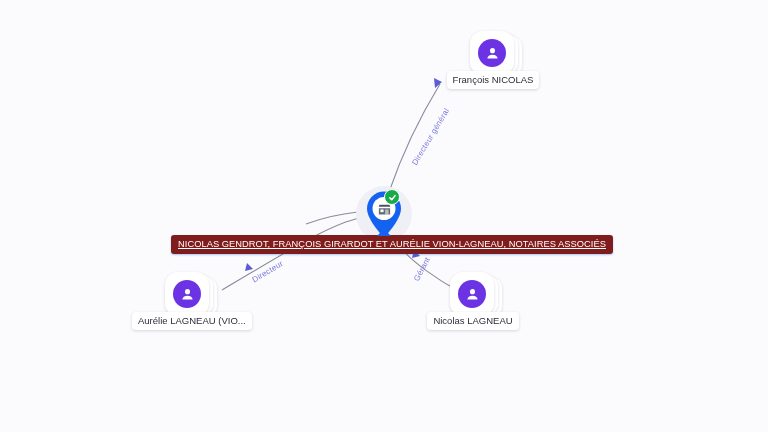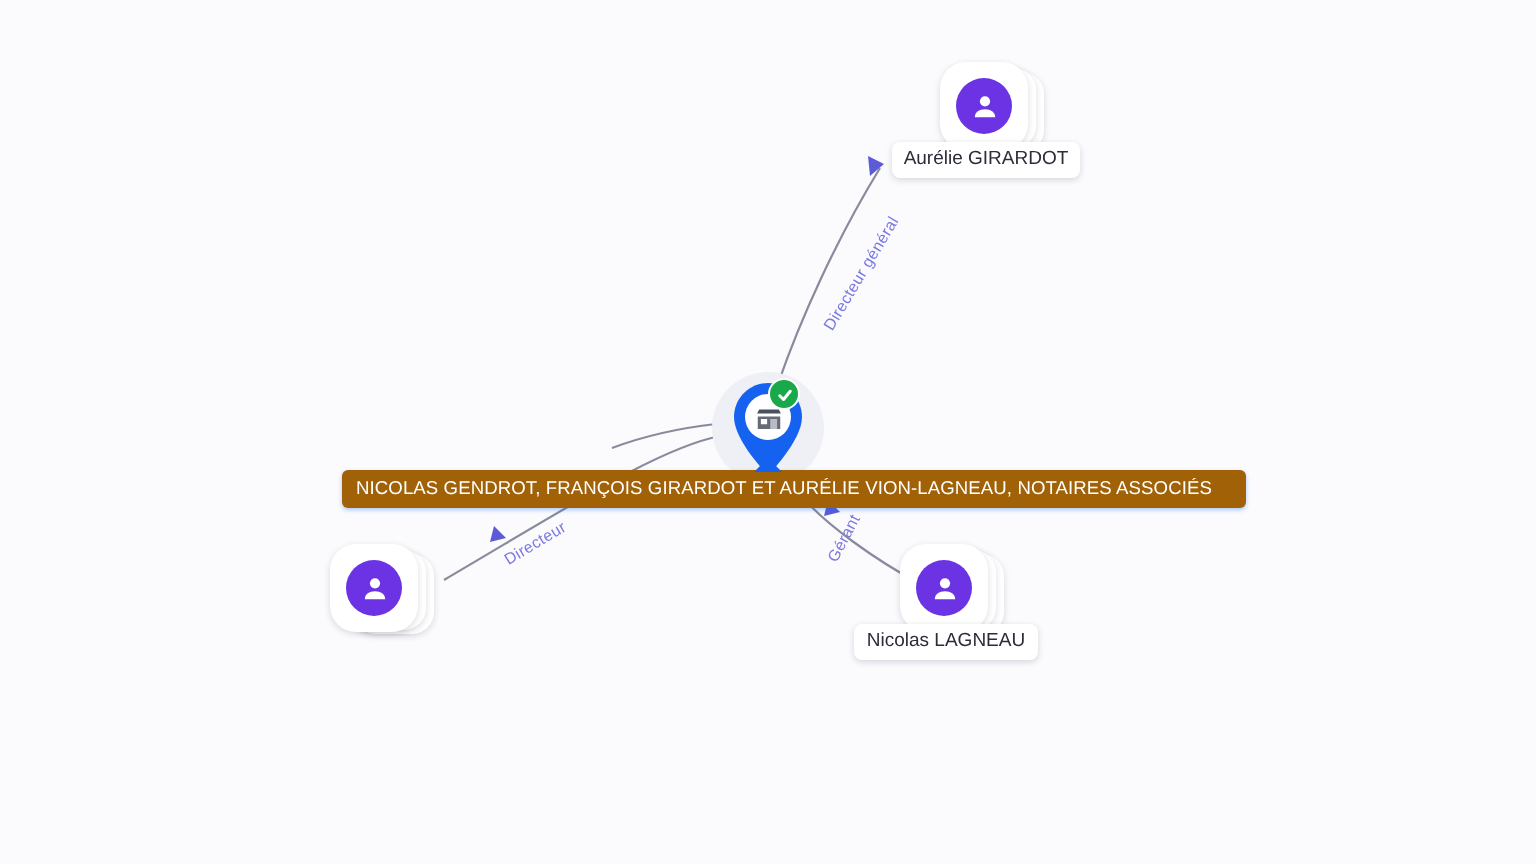--- a/index.html
+++ b/index.html
@@ -203,7 +203,7 @@
         </svg>
       </div>
     </div>
-    <span class="node-label">Aurélie GIRARDOT</span>
+    <span class="node-label">François NICOLAS</span>
   </div>
 
   <div class="person-node" style="left:132px; top:272px;">

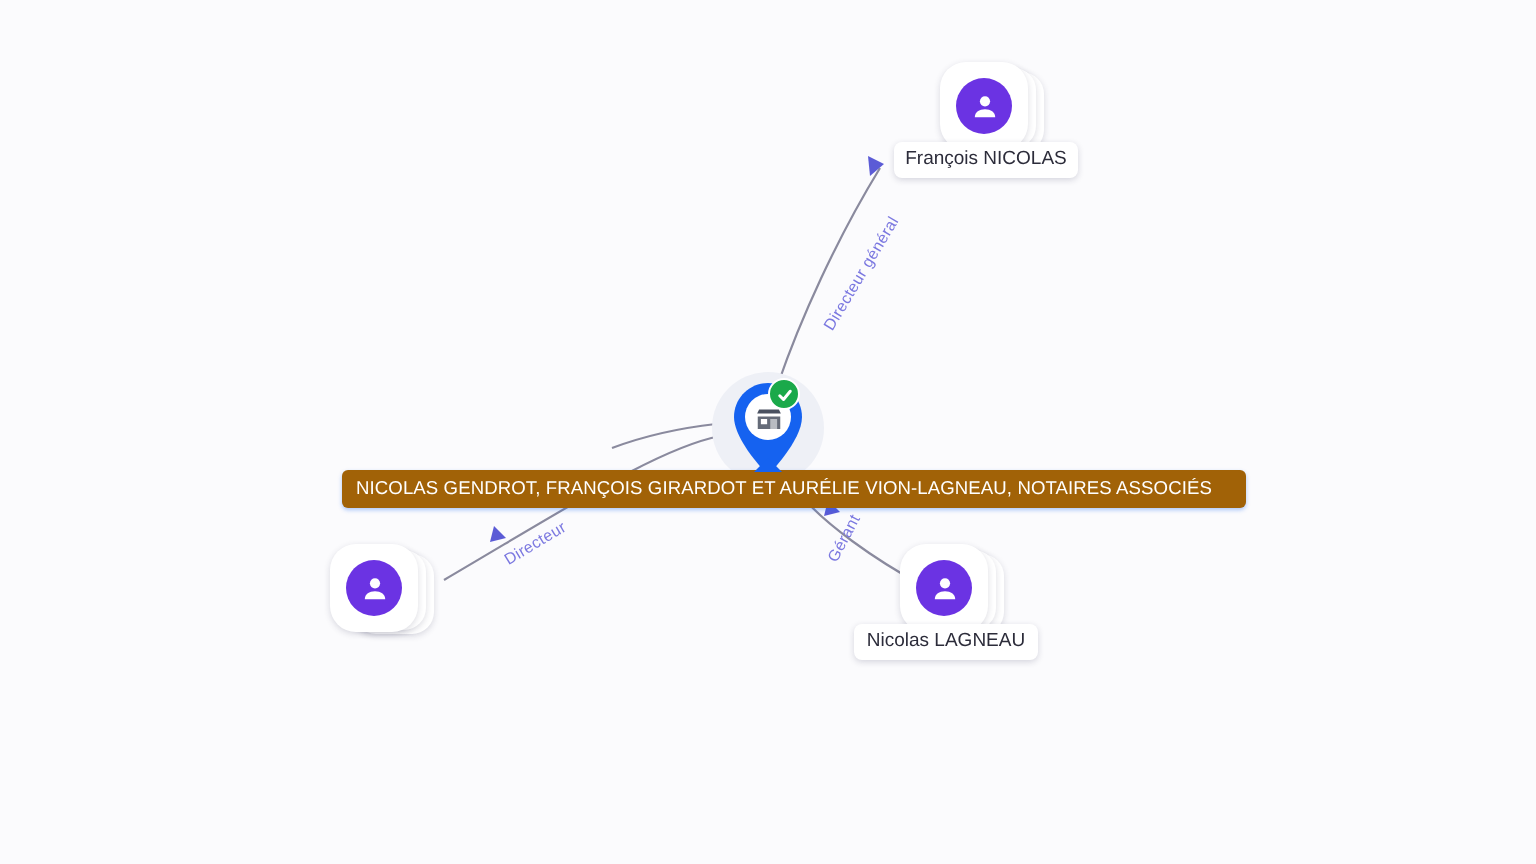--- a/index.html
+++ b/index.html
@@ -147,14 +147,15 @@
     position: absolute;
     left: 171px;
     top: 235px;
-    background: #a16207;
+    background: #7f1d1d;
     color: #ffffff;
     font-size: 9.3px;
     letter-spacing: .05px;
-    padding: 4px 17px 5px 7px;
+    padding: 4px 7px 5px 7px;
     border-radius: 3px;
     white-space: nowrap;
     box-shadow: 0 1px 2px rgba(21,98,240,.35);
+    text-decoration: underline;
   }
   #company-label::after {
     content: "";

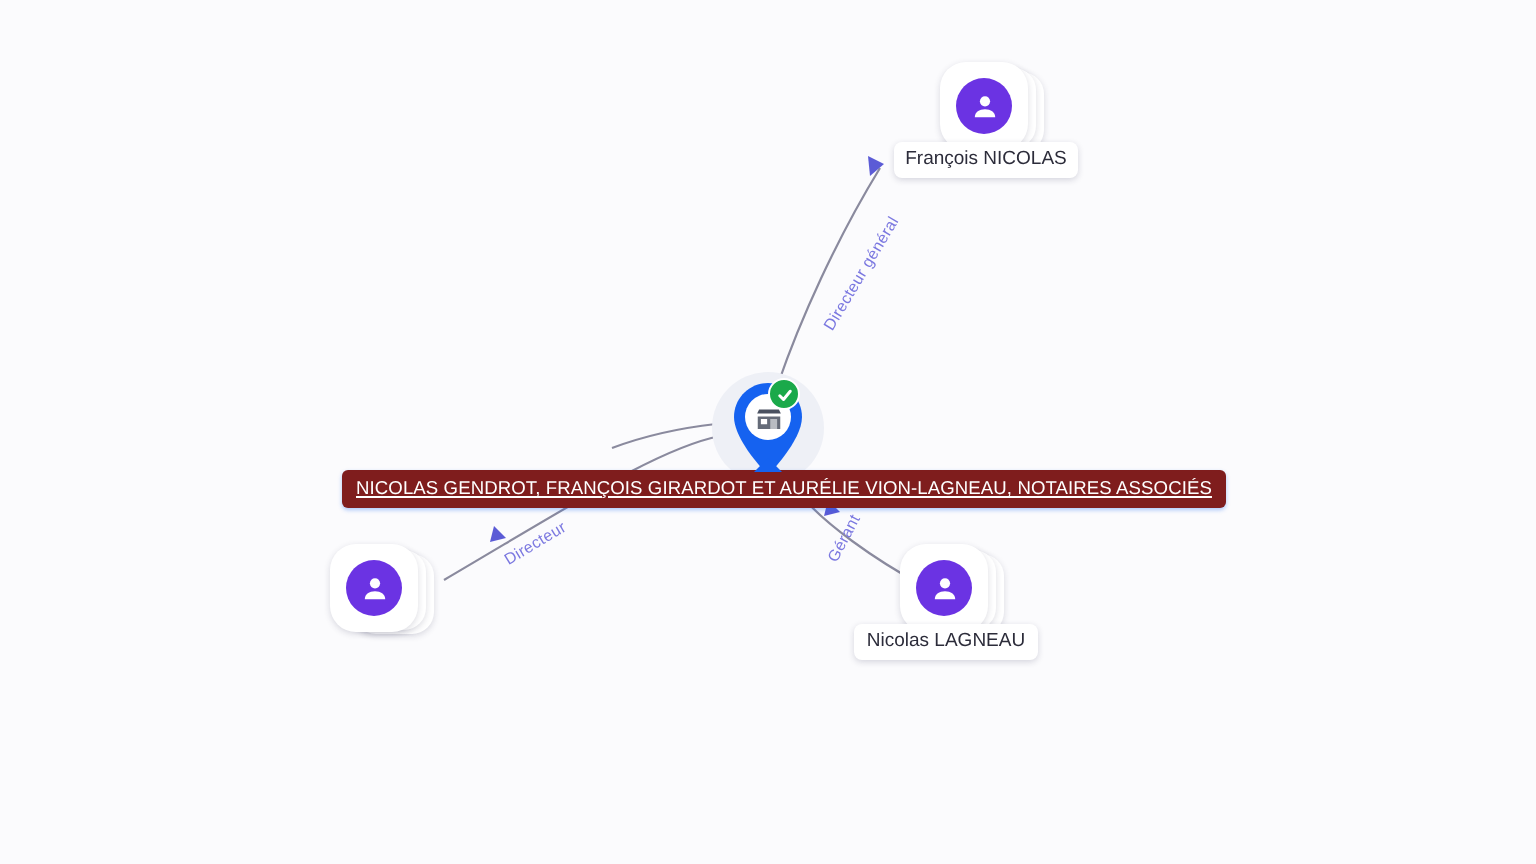--- a/index.html
+++ b/index.html
@@ -219,6 +219,7 @@
         </svg>
       </div>
     </div>
+    <span class="node-label">Aurélie LAGNEAU (VIO...</span>
   </div>
 
   <div class="person-node" style="left:417px; top:272px;">

